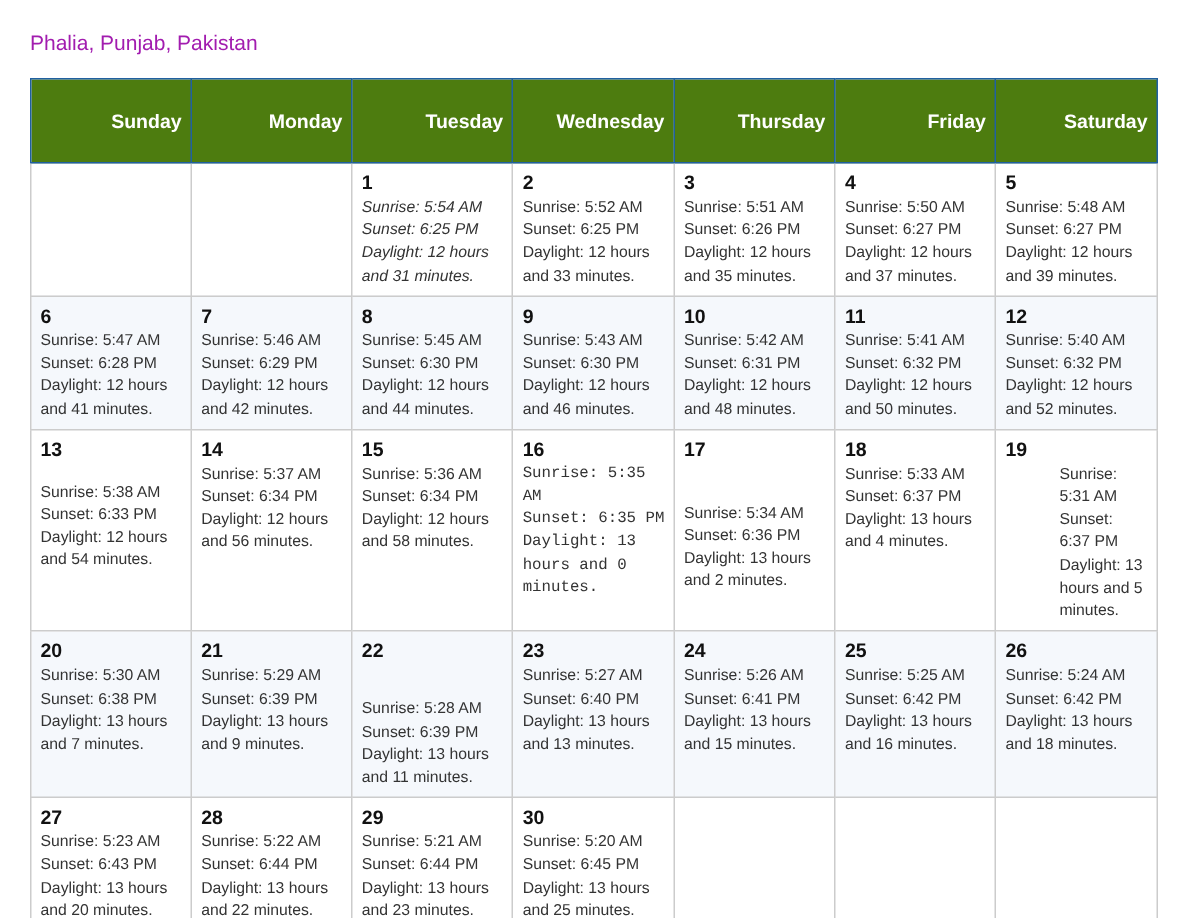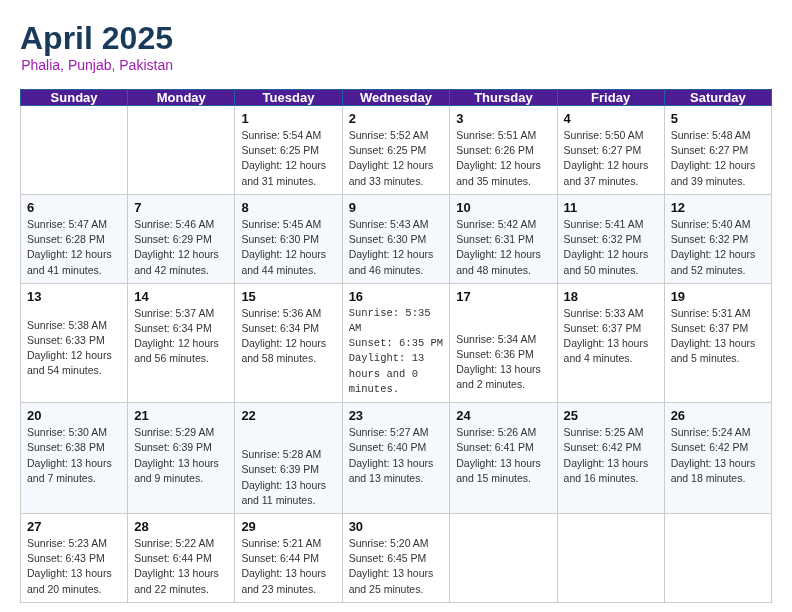--- a/index.html
+++ b/index.html
@@ -95,7 +95,6 @@
 
 <div class="header">
   <div class="title-block">
-    <div class="month-title">April 2025</div>
     <div class="subtitle">Phalia, Punjab, Pakistan</div>
   </div>
 </div>

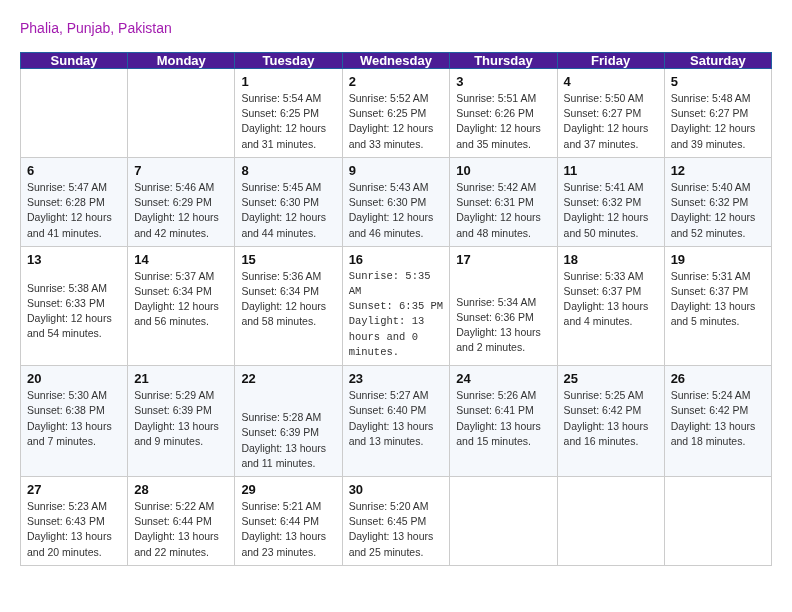--- a/index.html
+++ b/index.html
@@ -54,12 +54,12 @@
       border: 1px solid #ccc;
     }
     .calendar th {
-      background: #4c1d95;
+      background: #4d7c0f;
       color: #fff;
       font-size: 13px;
       font-weight: bold;
-      padding: 0 6px;
-      text-align: center;
+      padding: 20px 6px;
+      text-align: right;
       border: 1px solid #2060a0;
     }
     .calendar td {

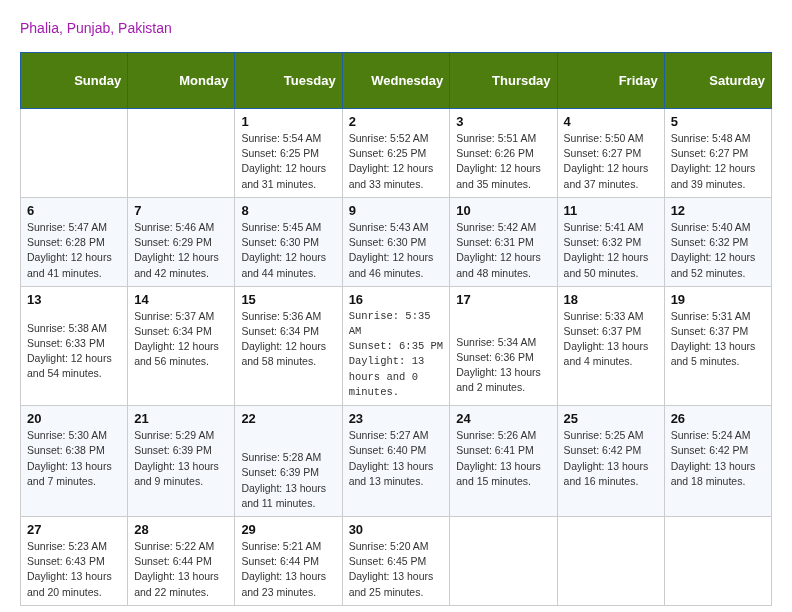--- a/index.html
+++ b/index.html
@@ -117,7 +117,7 @@
         <td class="empty-cell"></td>
         <td>
           <div class="day-num">1</div>
-          <div class="day-info" style="white-space: pre-line;">Sunrise: 5:54 AM
+          <div class="day-info" style="white-space: pre-line; font-style: italic;">Sunrise: 5:54 AM
 Sunset: 6:25 PM
 Daylight: 12 hours and 31 minutes.</div>
         </td>

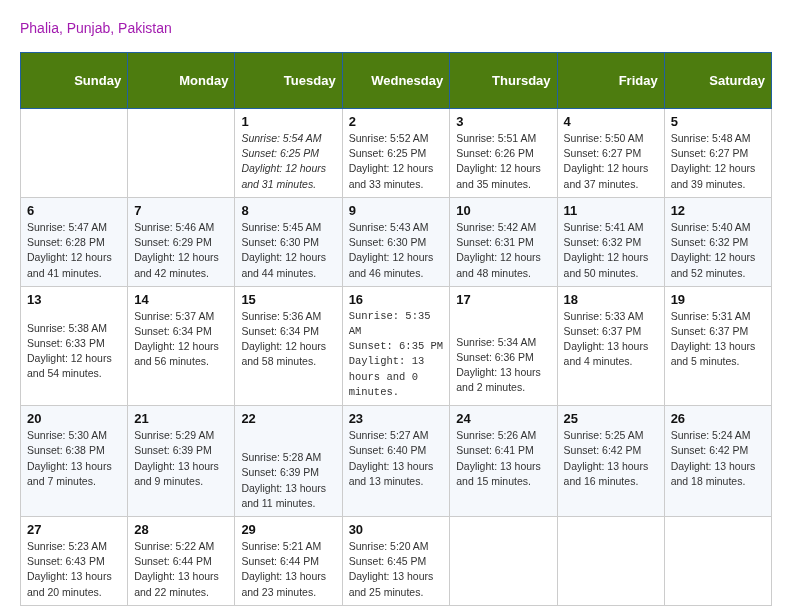--- a/index.html
+++ b/index.html
@@ -229,7 +229,7 @@
         </td>
         <td>
           <div class="day-num">19</div>
-          <div class="day-info" style="white-space: pre-line;">Sunrise: 5:31 AM
+          <div class="day-info" style="white-space: pre-line; margin-left: 36px;">Sunrise: 5:31 AM
 Sunset: 6:37 PM
 Daylight: 13 hours and 5 minutes.</div>
         </td>

